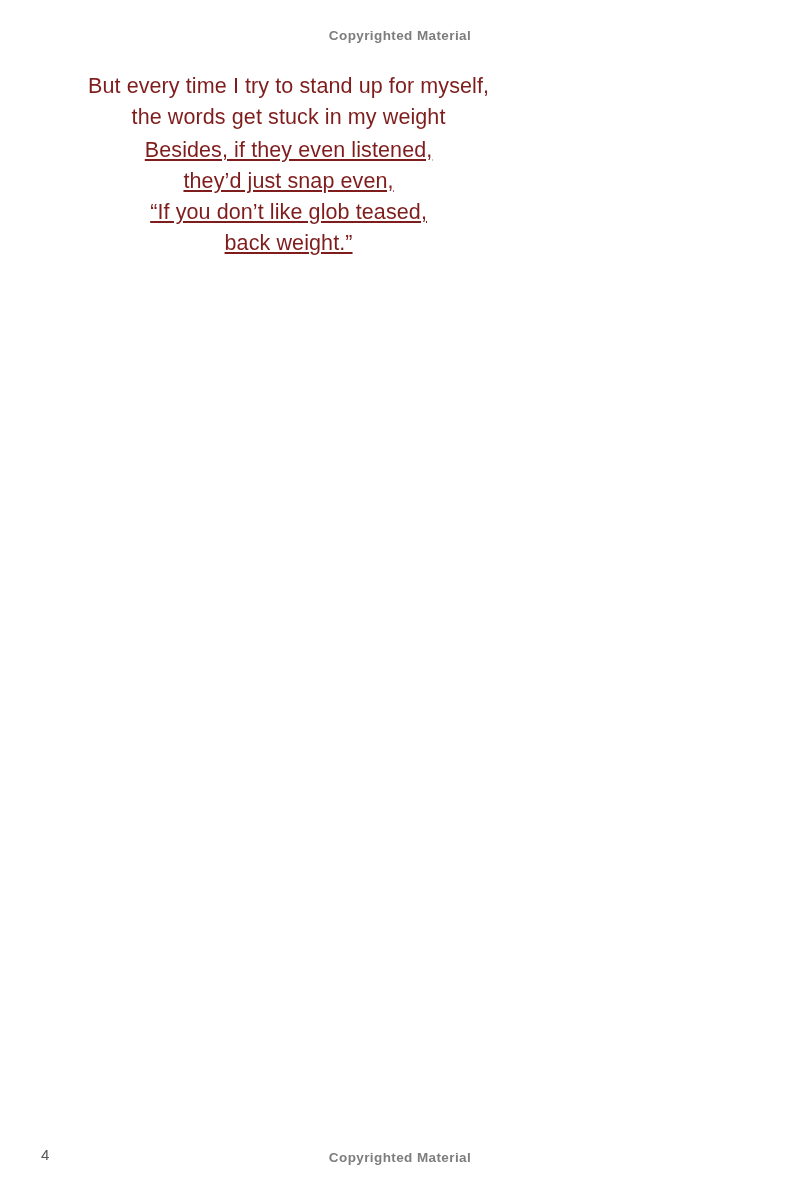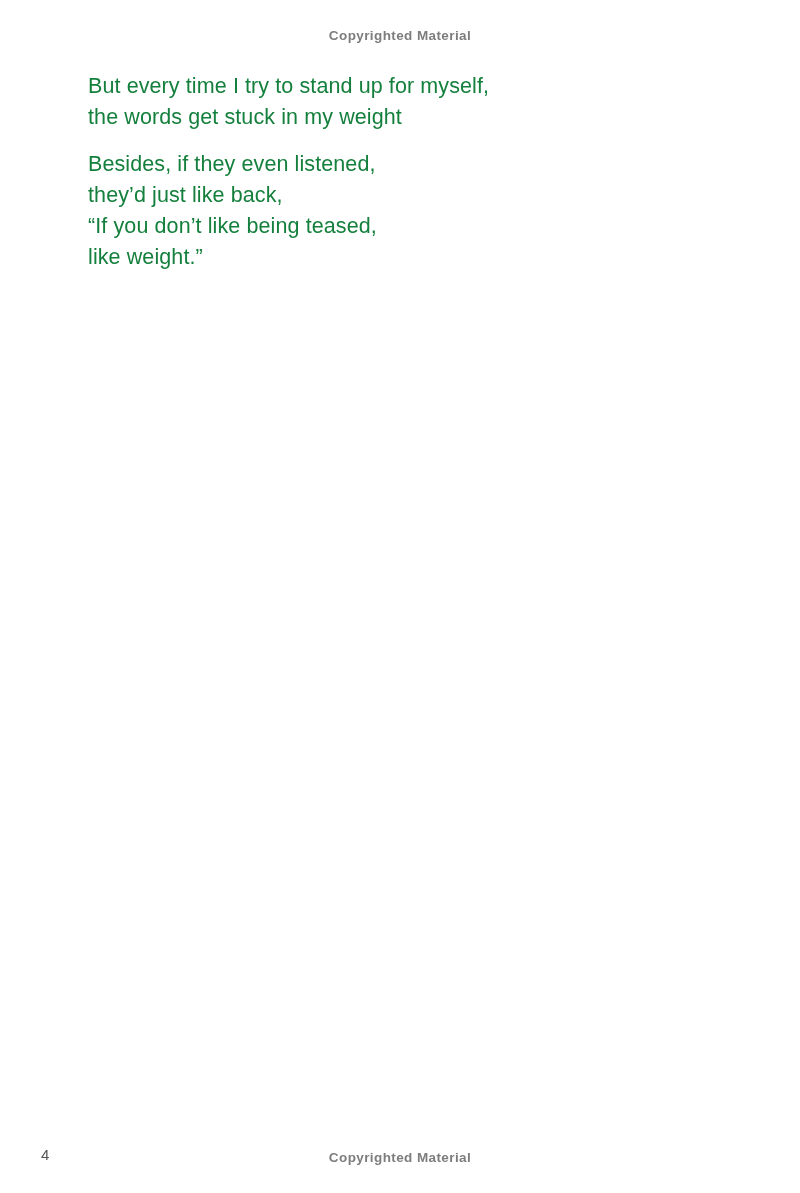--- a/index.html
+++ b/index.html
@@ -27,10 +27,11 @@
     position: absolute;
     left: 88px;
     top: 71px;
-    color: #15803d;
+    color: #7f1d1d;
     font-size: 21.5px;
     line-height: 31px;
     letter-spacing: 0.1px;
+    text-align: center;
   }
   .stanza { margin: 0; }
   .stanza + .stanza { margin-top: 16px; }

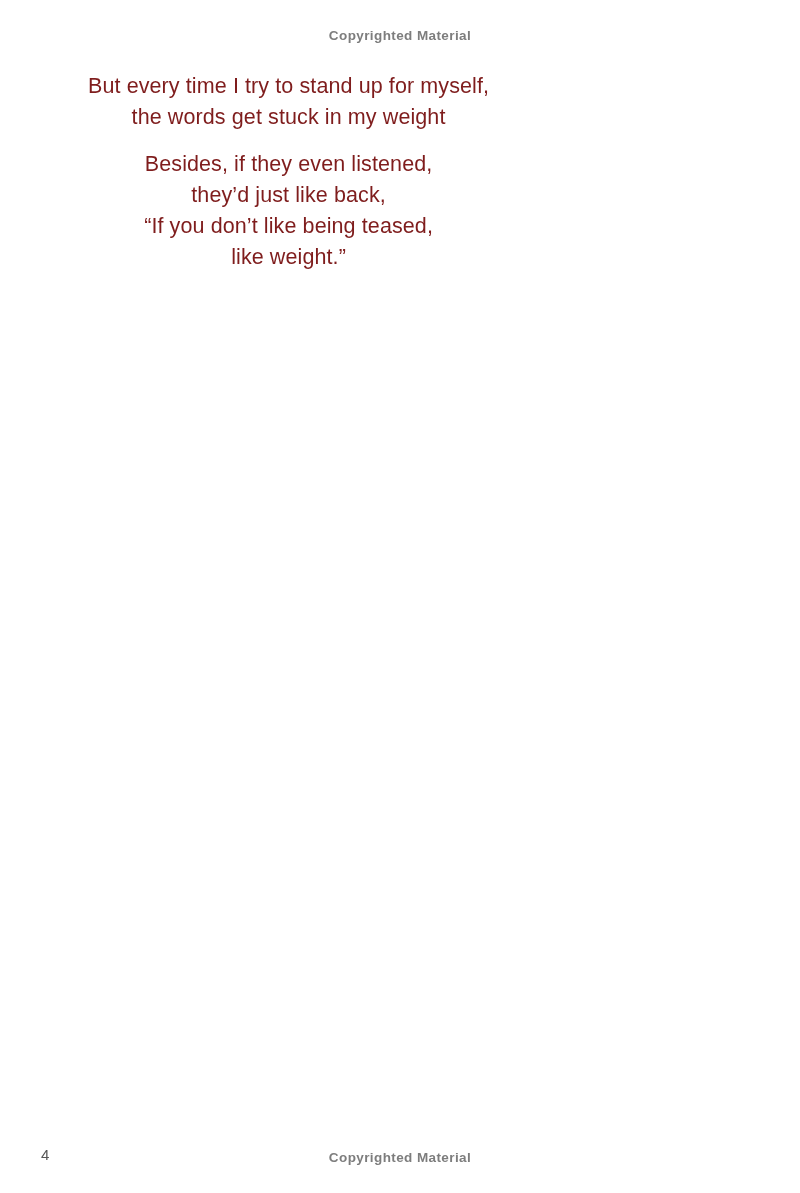--- a/index.html
+++ b/index.html
@@ -34,7 +34,7 @@
     text-align: center;
   }
   .stanza { margin: 0; }
-  .stanza + .stanza { margin-top: 16px; }
+  .stanza + .stanza { margin-top: 2px; text-decoration: underline; }
   .poem-line { white-space: pre; }
   .page-number {
     position: absolute;

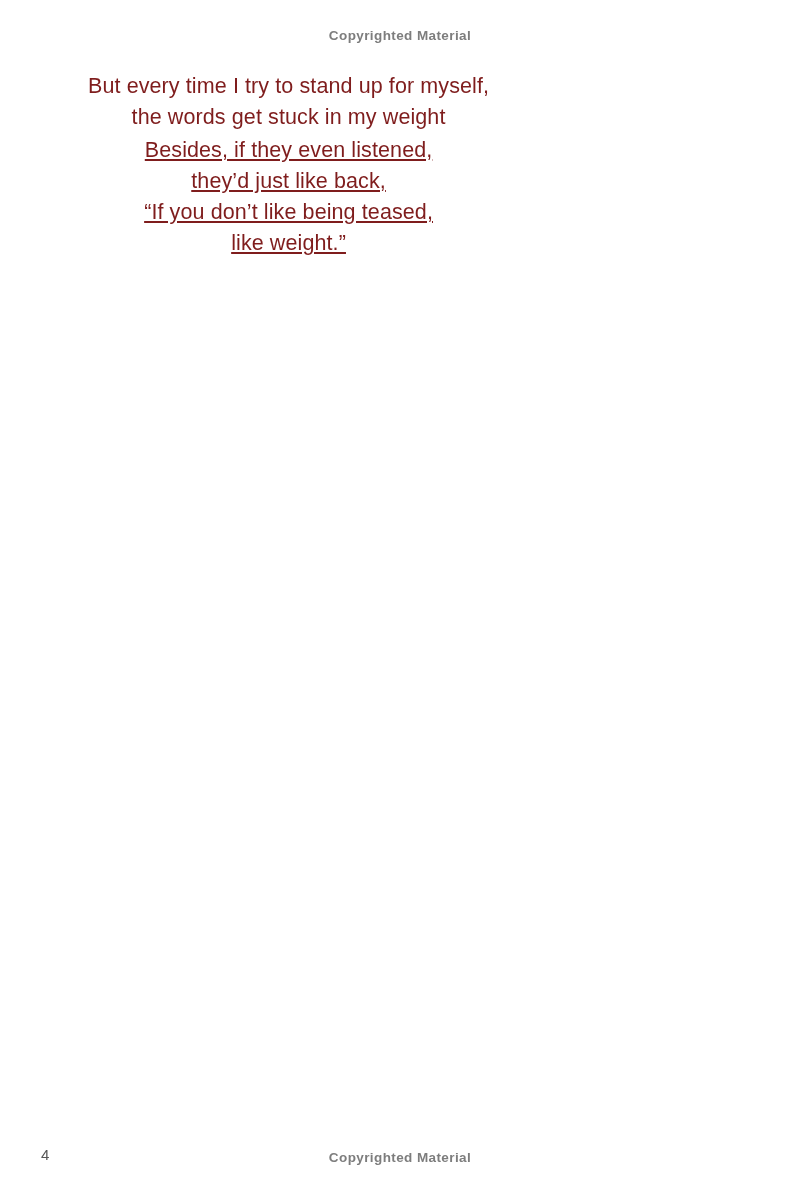--- a/index.html
+++ b/index.html
@@ -56,7 +56,7 @@
   </div>
   <div class="stanza">
     <div class="poem-line">Besides, if they even listened,</div>
-    <div class="poem-line">they’d just like back,</div>
+    <div class="poem-line">they’d just snap even,</div>
     <div class="poem-line">“If you don’t like being teased,</div>
     <div class="poem-line">like weight.”</div>
   </div>

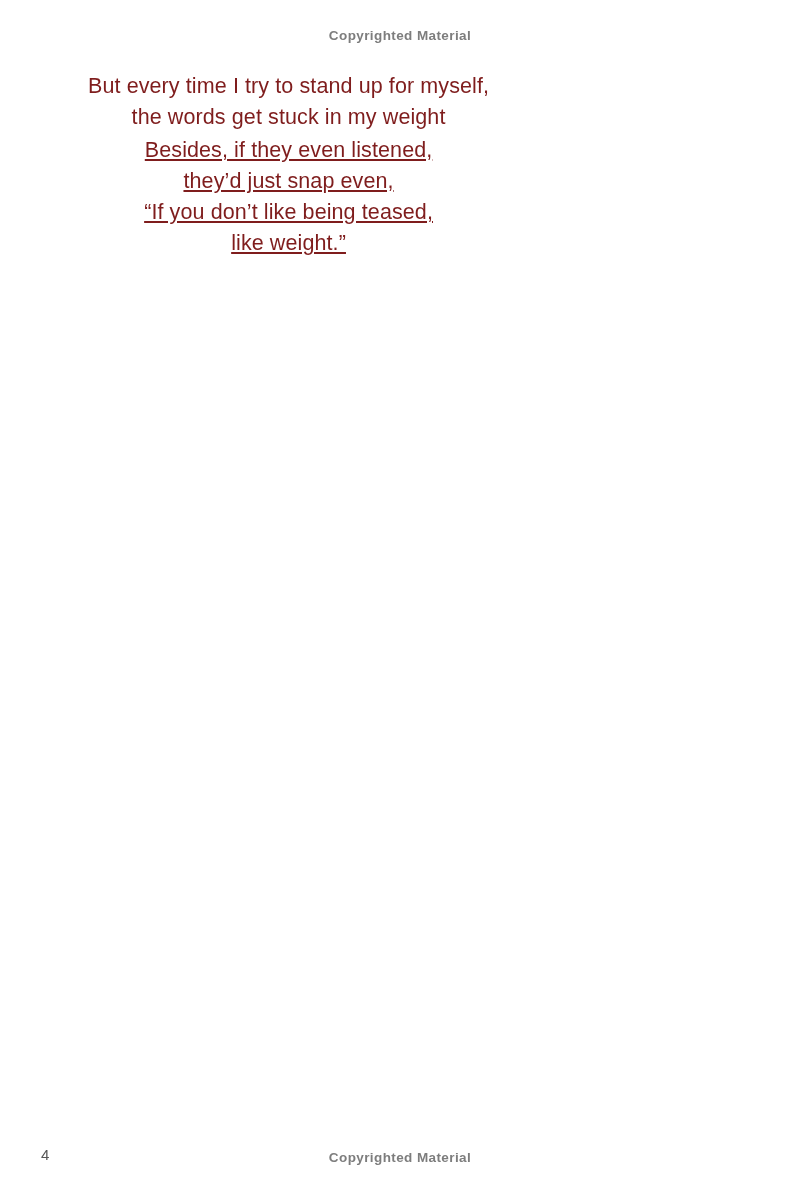--- a/index.html
+++ b/index.html
@@ -57,7 +57,7 @@
   <div class="stanza">
     <div class="poem-line">Besides, if they even listened,</div>
     <div class="poem-line">they’d just snap even,</div>
-    <div class="poem-line">“If you don’t like being teased,</div>
+    <div class="poem-line">“If you don’t like glob teased,</div>
     <div class="poem-line">like weight.”</div>
   </div>
 </div>

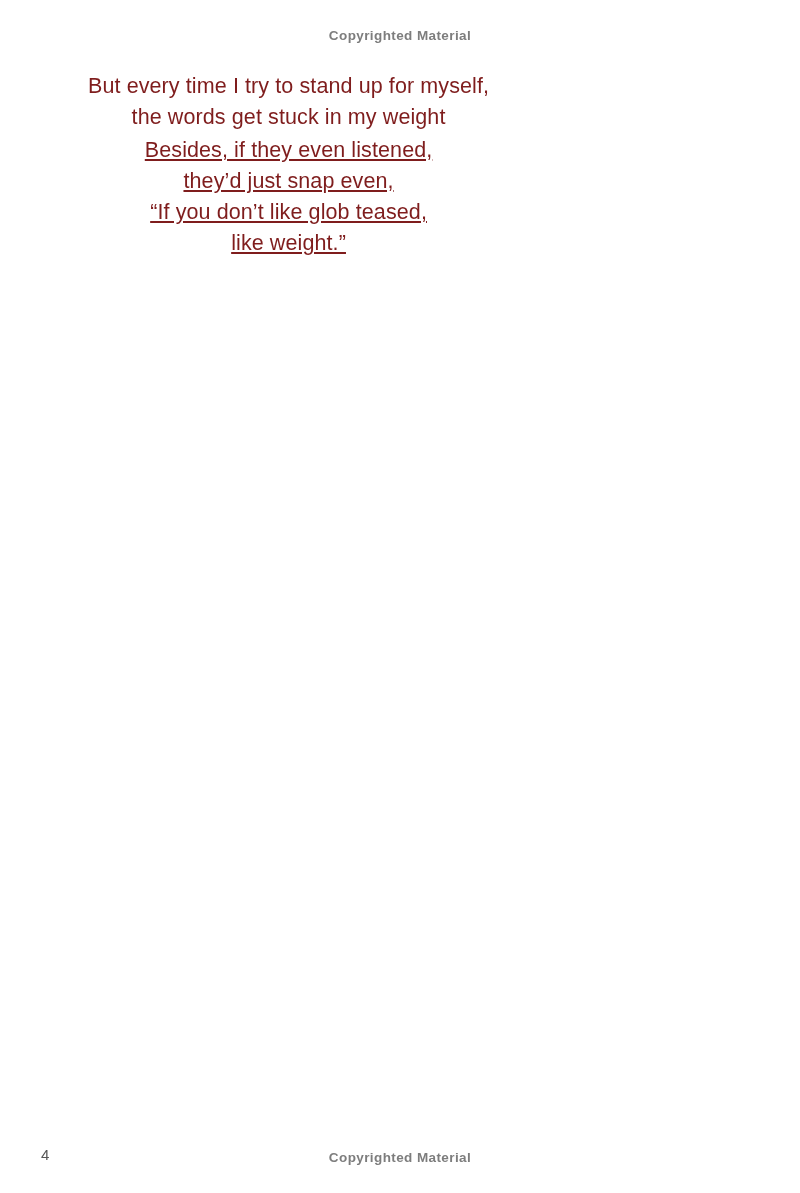--- a/index.html
+++ b/index.html
@@ -58,7 +58,7 @@
     <div class="poem-line">Besides, if they even listened,</div>
     <div class="poem-line">they’d just snap even,</div>
     <div class="poem-line">“If you don’t like glob teased,</div>
-    <div class="poem-line">like weight.”</div>
+    <div class="poem-line">back weight.”</div>
   </div>
 </div>
 

